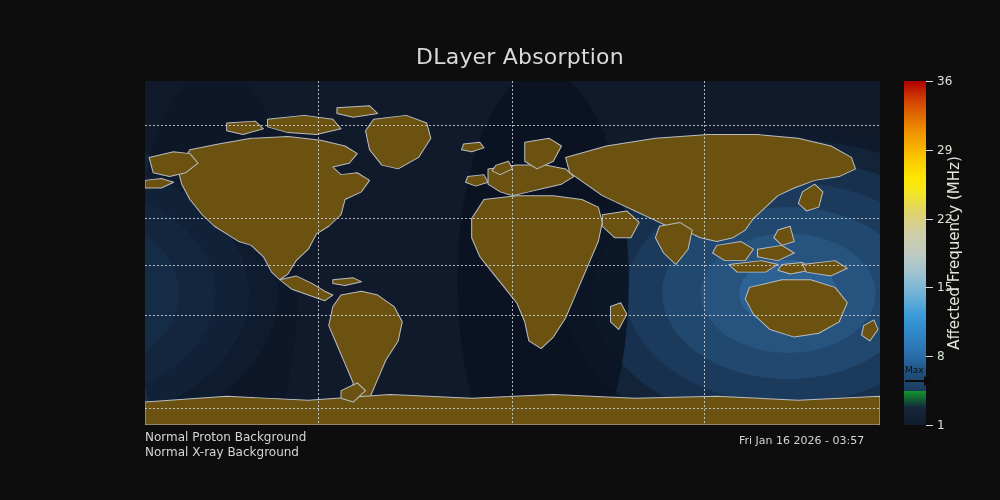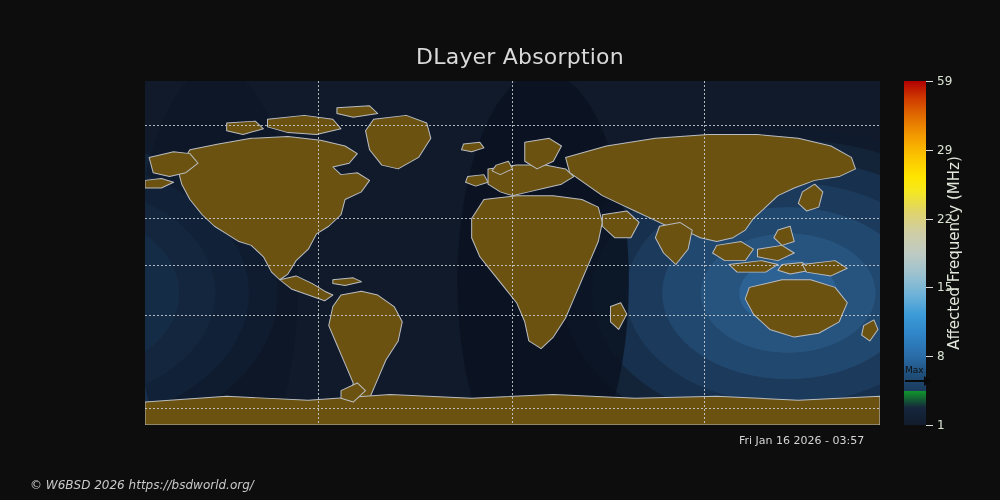--- a/index.html
+++ b/index.html
@@ -191,7 +191,7 @@
 
   <div id="cbar-ticks">
       <div class="cb-tick" style="position: absolute; left: 906px; top: 81px;"></div>
-      <div class="cb-lab" style="position: absolute; left: 917px; top: 81px;">59</div>
+      <div class="cb-lab" style="position: absolute; left: 917px; top: 81px;">36</div>
       <div class="cb-tick" style="position: absolute; left: 906px; top: 149.8px;"></div>
       <div class="cb-lab" style="position: absolute; left: 917px; top: 149.8px;">29</div>
       <div class="cb-tick" style="position: absolute; left: 906px; top: 218.6px;"></div>

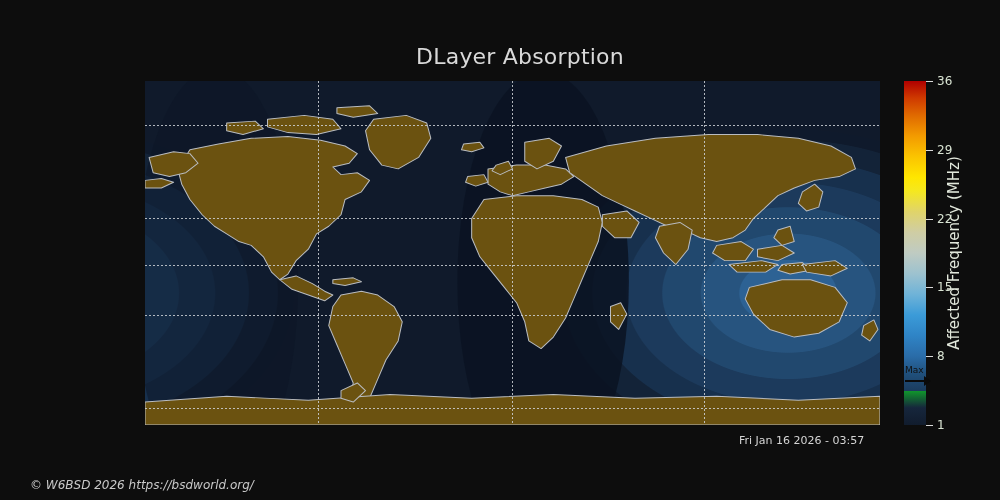--- a/index.html
+++ b/index.html
@@ -214,6 +214,7 @@
     <div class="arrow-head"></div>
   </div>
 
+  <div class="note" id="note1">Normal Proton Background</div>
   <div id="stamp">Fri Jan 16 2026 - 03:57</div>
   <div id="credit">© W6BSD 2026 https://bsdworld.org/</div>
 

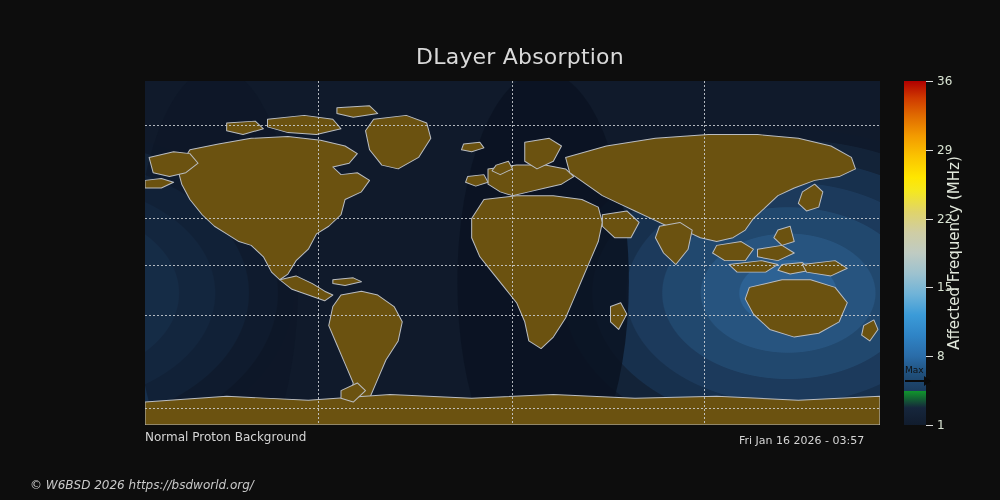--- a/index.html
+++ b/index.html
@@ -215,6 +215,7 @@
   </div>
 
   <div class="note" id="note1">Normal Proton Background</div>
+  <div class="note" id="note2">Normal X-ray Background</div>
   <div id="stamp">Fri Jan 16 2026 - 03:57</div>
   <div id="credit">© W6BSD 2026 https://bsdworld.org/</div>
 

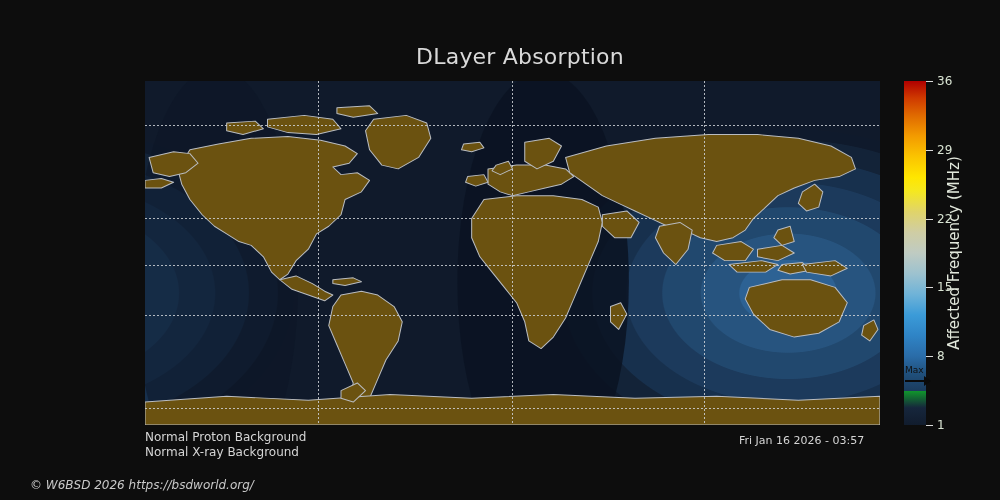--- a/index.html
+++ b/index.html
@@ -217,7 +217,6 @@
   <div class="note" id="note1">Normal Proton Background</div>
   <div class="note" id="note2">Normal X-ray Background</div>
   <div id="stamp">Fri Jan 16 2026 - 03:57</div>
-  <div id="credit">© W6BSD 2026 https://bsdworld.org/</div>
 
 </div>
 

